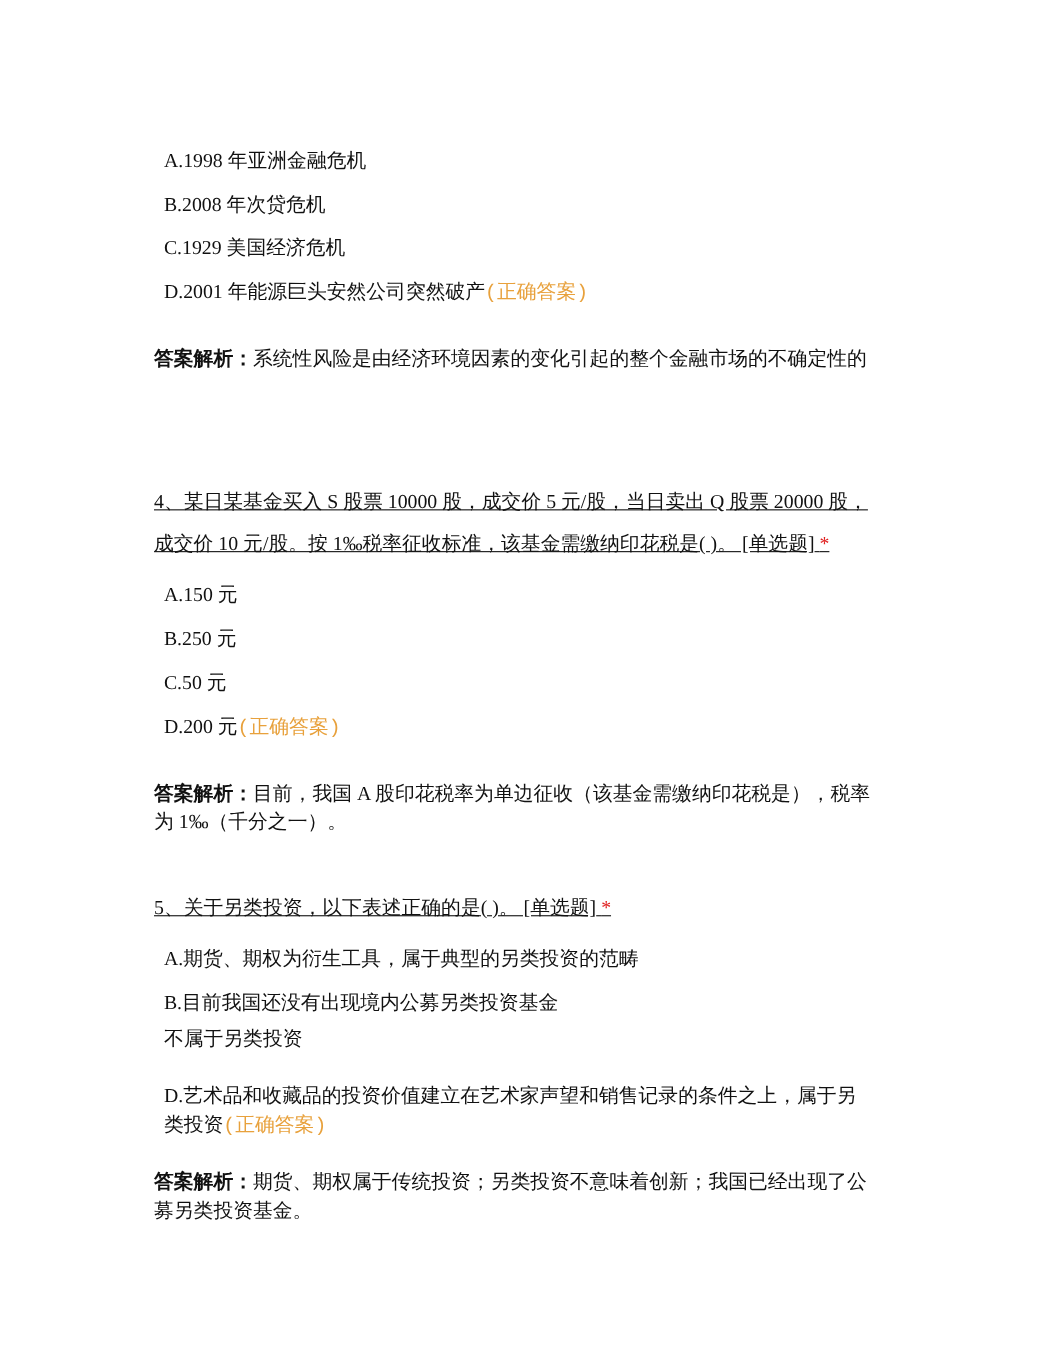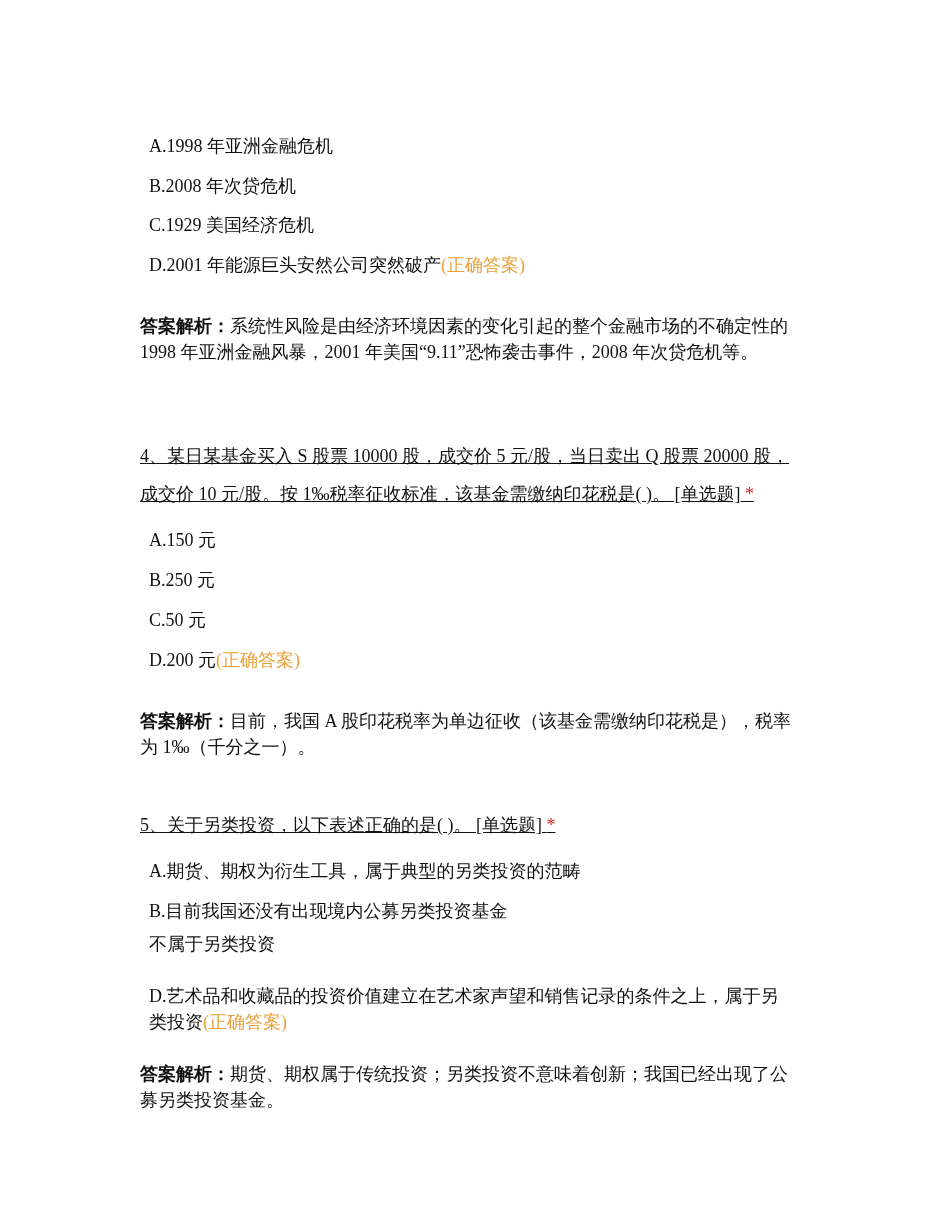--- a/index.html
+++ b/index.html
@@ -7,7 +7,7 @@
   .page { position:absolute; left:0; top:12px; width:786px; height:1230px; }
   .line { position:absolute; font-size:18px; line-height:26px; white-space:nowrap; }
   .opt { left:149px; }
-  .correct { color:#e8a13c; }
+  .correct { color:#e8a13c;font-family:Liberation Mono, monospace; }
   .req { color:#e02020; }
   .expl { left:140px; width:680px; white-space:normal;margin-top:20px; }
   .expl b { font-weight:bold; }

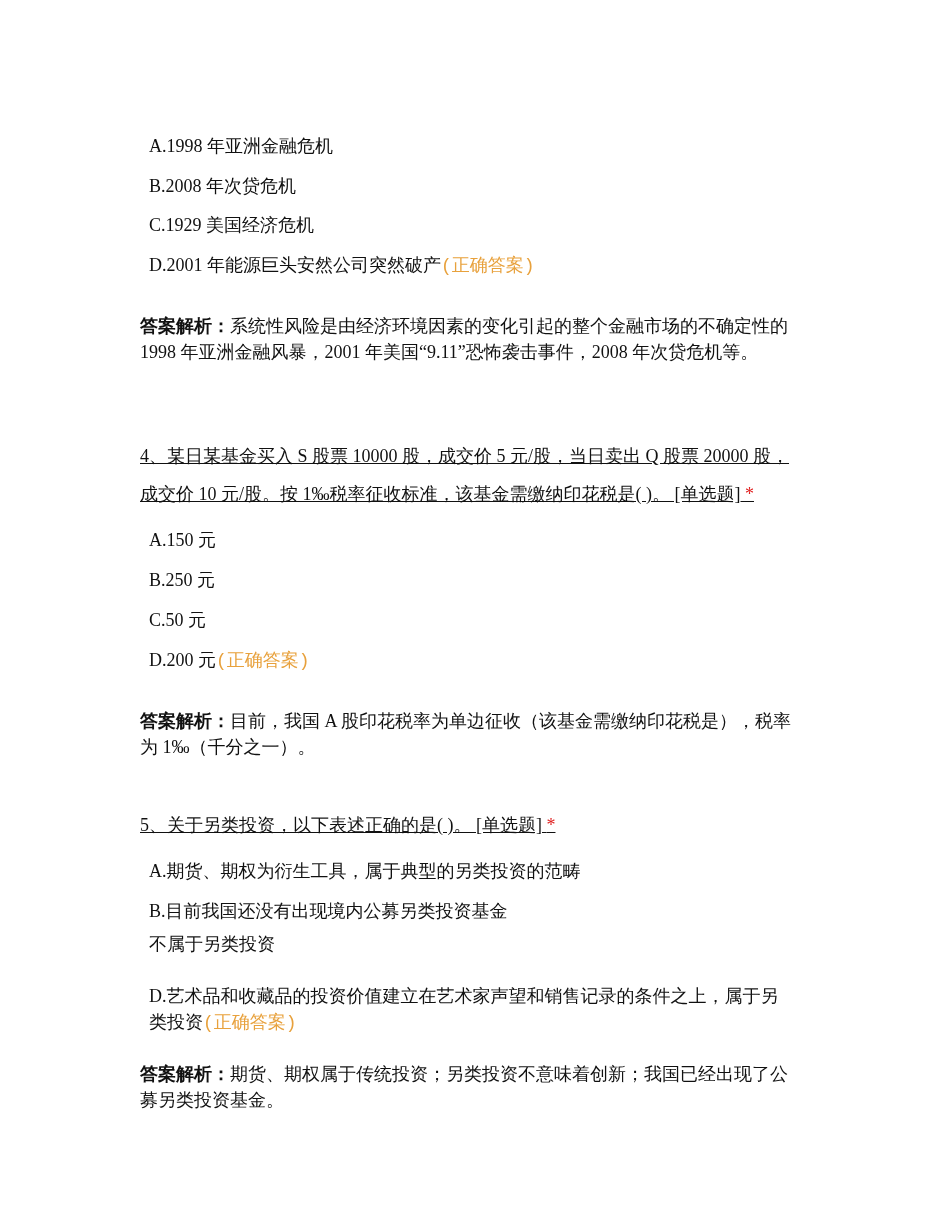--- a/index.html
+++ b/index.html
@@ -25,7 +25,6 @@
 
   <div class="line expl" style="top:281px">
     <div><b>答案解析：</b><span>系统性风险是由经济环境因素的变化引起的整个金融市场的不确定性的</span></div>
-    <div>1998 年亚洲金融风暴，2001 年美国“9.11”恐怖袭击事件，2008 年次贷危机等。</div>
   </div>
 
   <div class="line q" style="top:431px">4、某日某基金买入 S 股票 10000 股，成交价 5 元/股，当日卖出 Q 股票 20000 股，</div>

